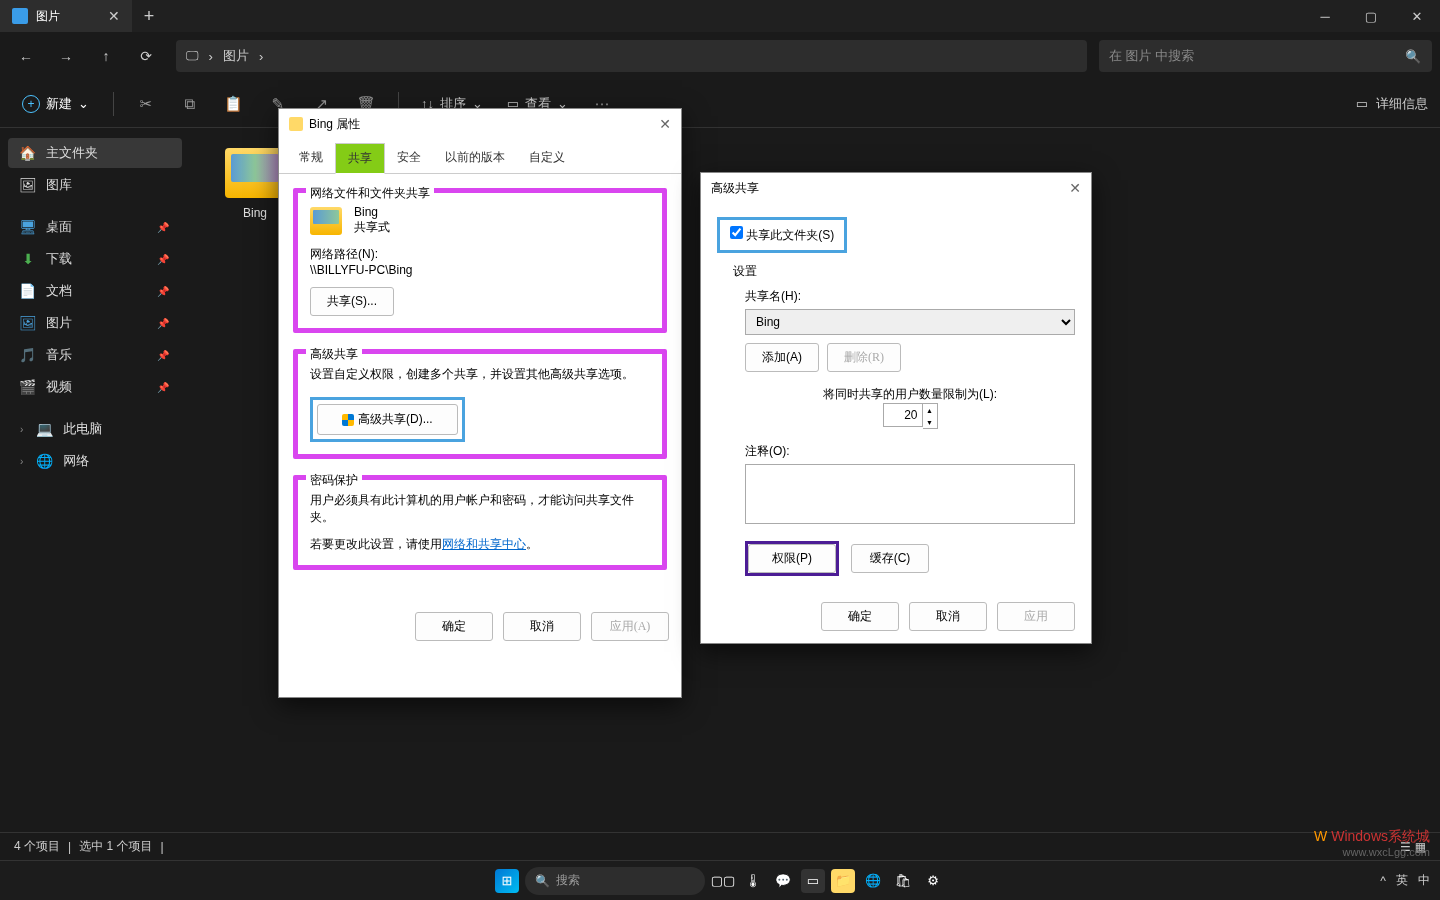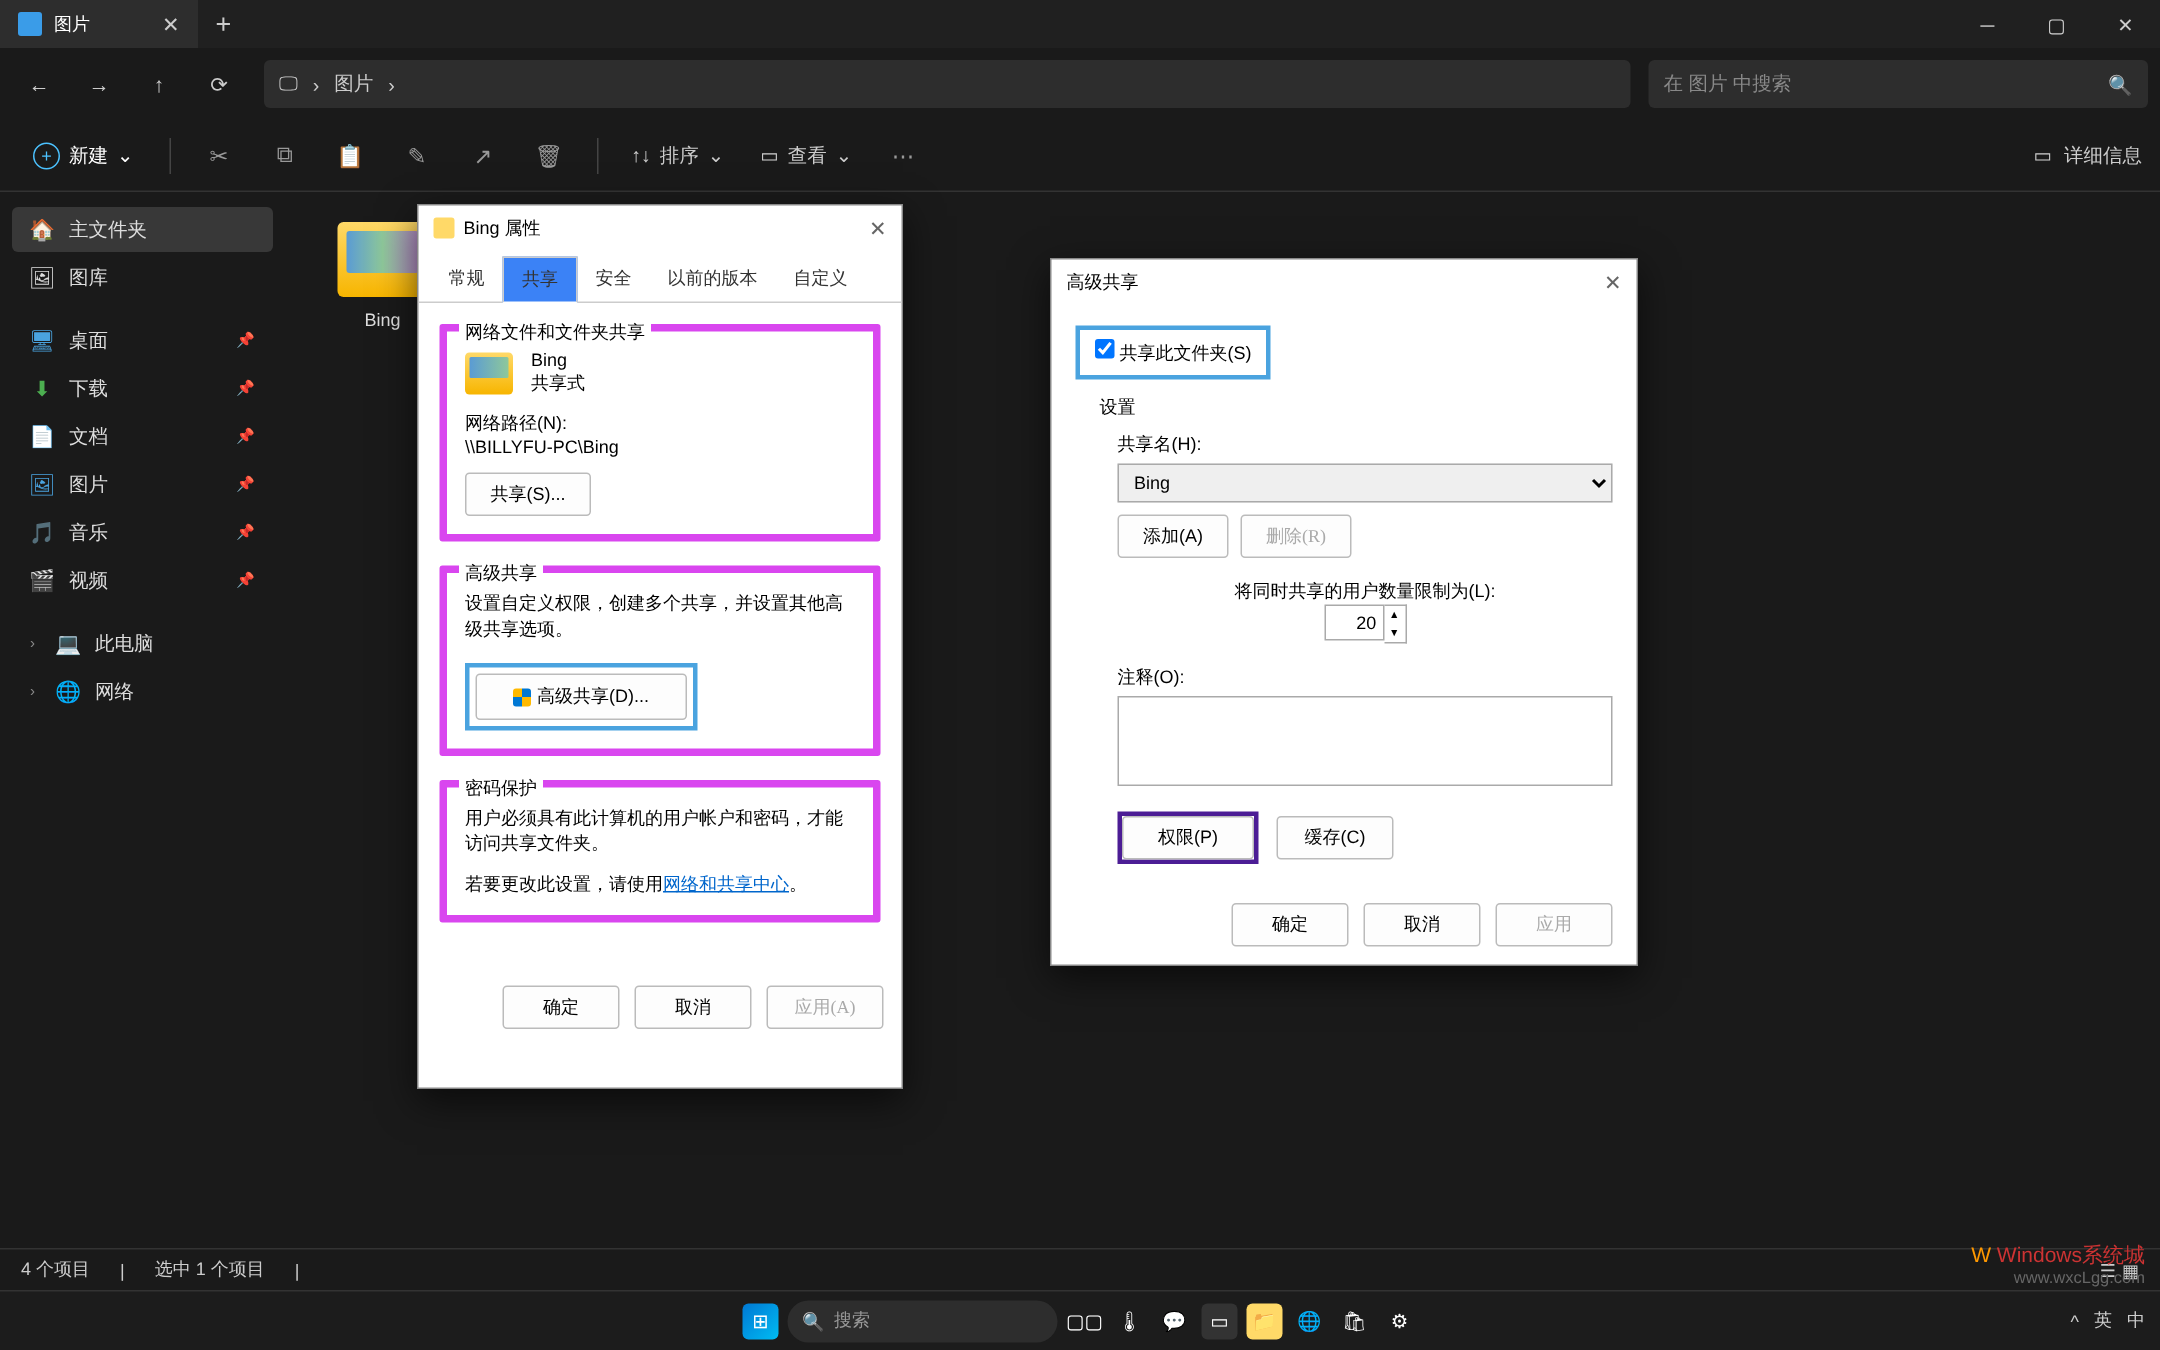--- a/index.html
+++ b/index.html
@@ -253,7 +253,7 @@
   </div>
 </div>
 
-<div class="dialog" style="left:278px; top:136px; width:324px; height:590px;">
+<div class="dialog" style="left:278px; top:108px; width:404px; height:590px;">
   <div class="dlg-title">
     <span class="dlg-title-icon"></span>
     <span>Bing 属性</span>

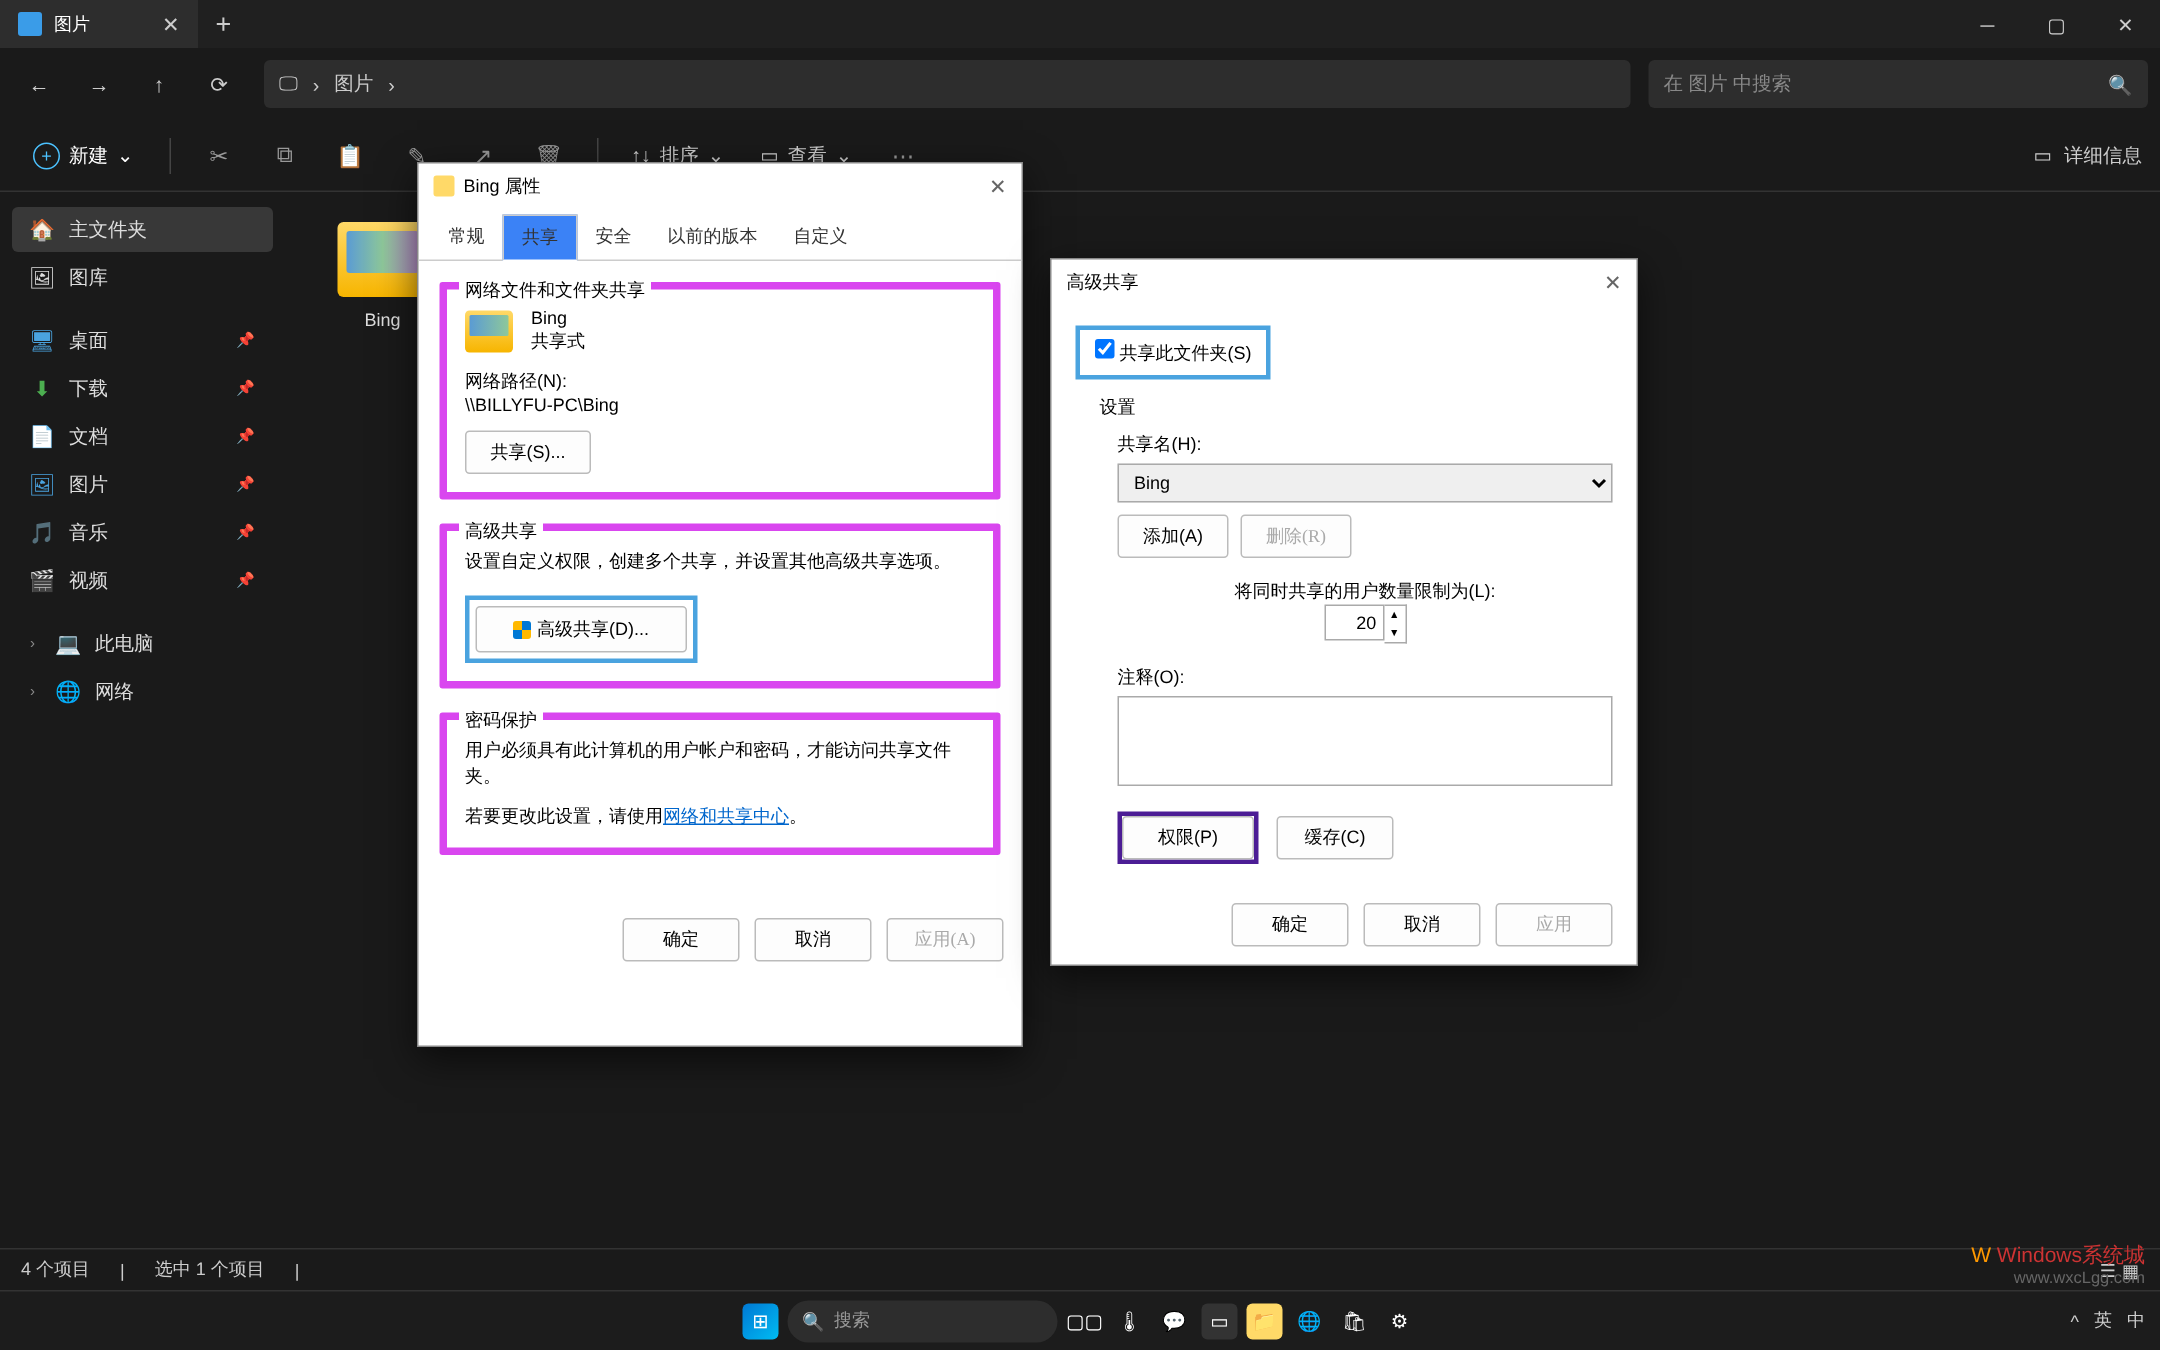--- a/index.html
+++ b/index.html
@@ -62,7 +62,7 @@
 .dlg-close { margin-left: auto; color: #666; font-size: 14px; }
 .dlg-tabs { display: flex; border-bottom: 1px solid #ccc; padding: 0 8px; margin-top: 4px; }
 .dlg-tab { padding: 6px 12px; font-size: 12px; color: #333; }
-.dlg-tab.active { border: 1px solid #ccc; border-bottom: 1px solid #fff; background: #3b82f6; margin-bottom: -1px; }
+.dlg-tab.active { border: 1px solid #ccc; border-bottom: 1px solid #fff; background: #84cc16; margin-bottom: -1px; }
 .dlg-body { padding: 14px; }
 .dlg-group { border: 5px solid #d946ef; border-radius: 2px; padding: 12px; margin-bottom: 16px; position: relative; }
 .dlg-group-title { position: absolute; top: -8px; left: 8px; background: #fff; padding: 0 4px; font-size: 12px; }

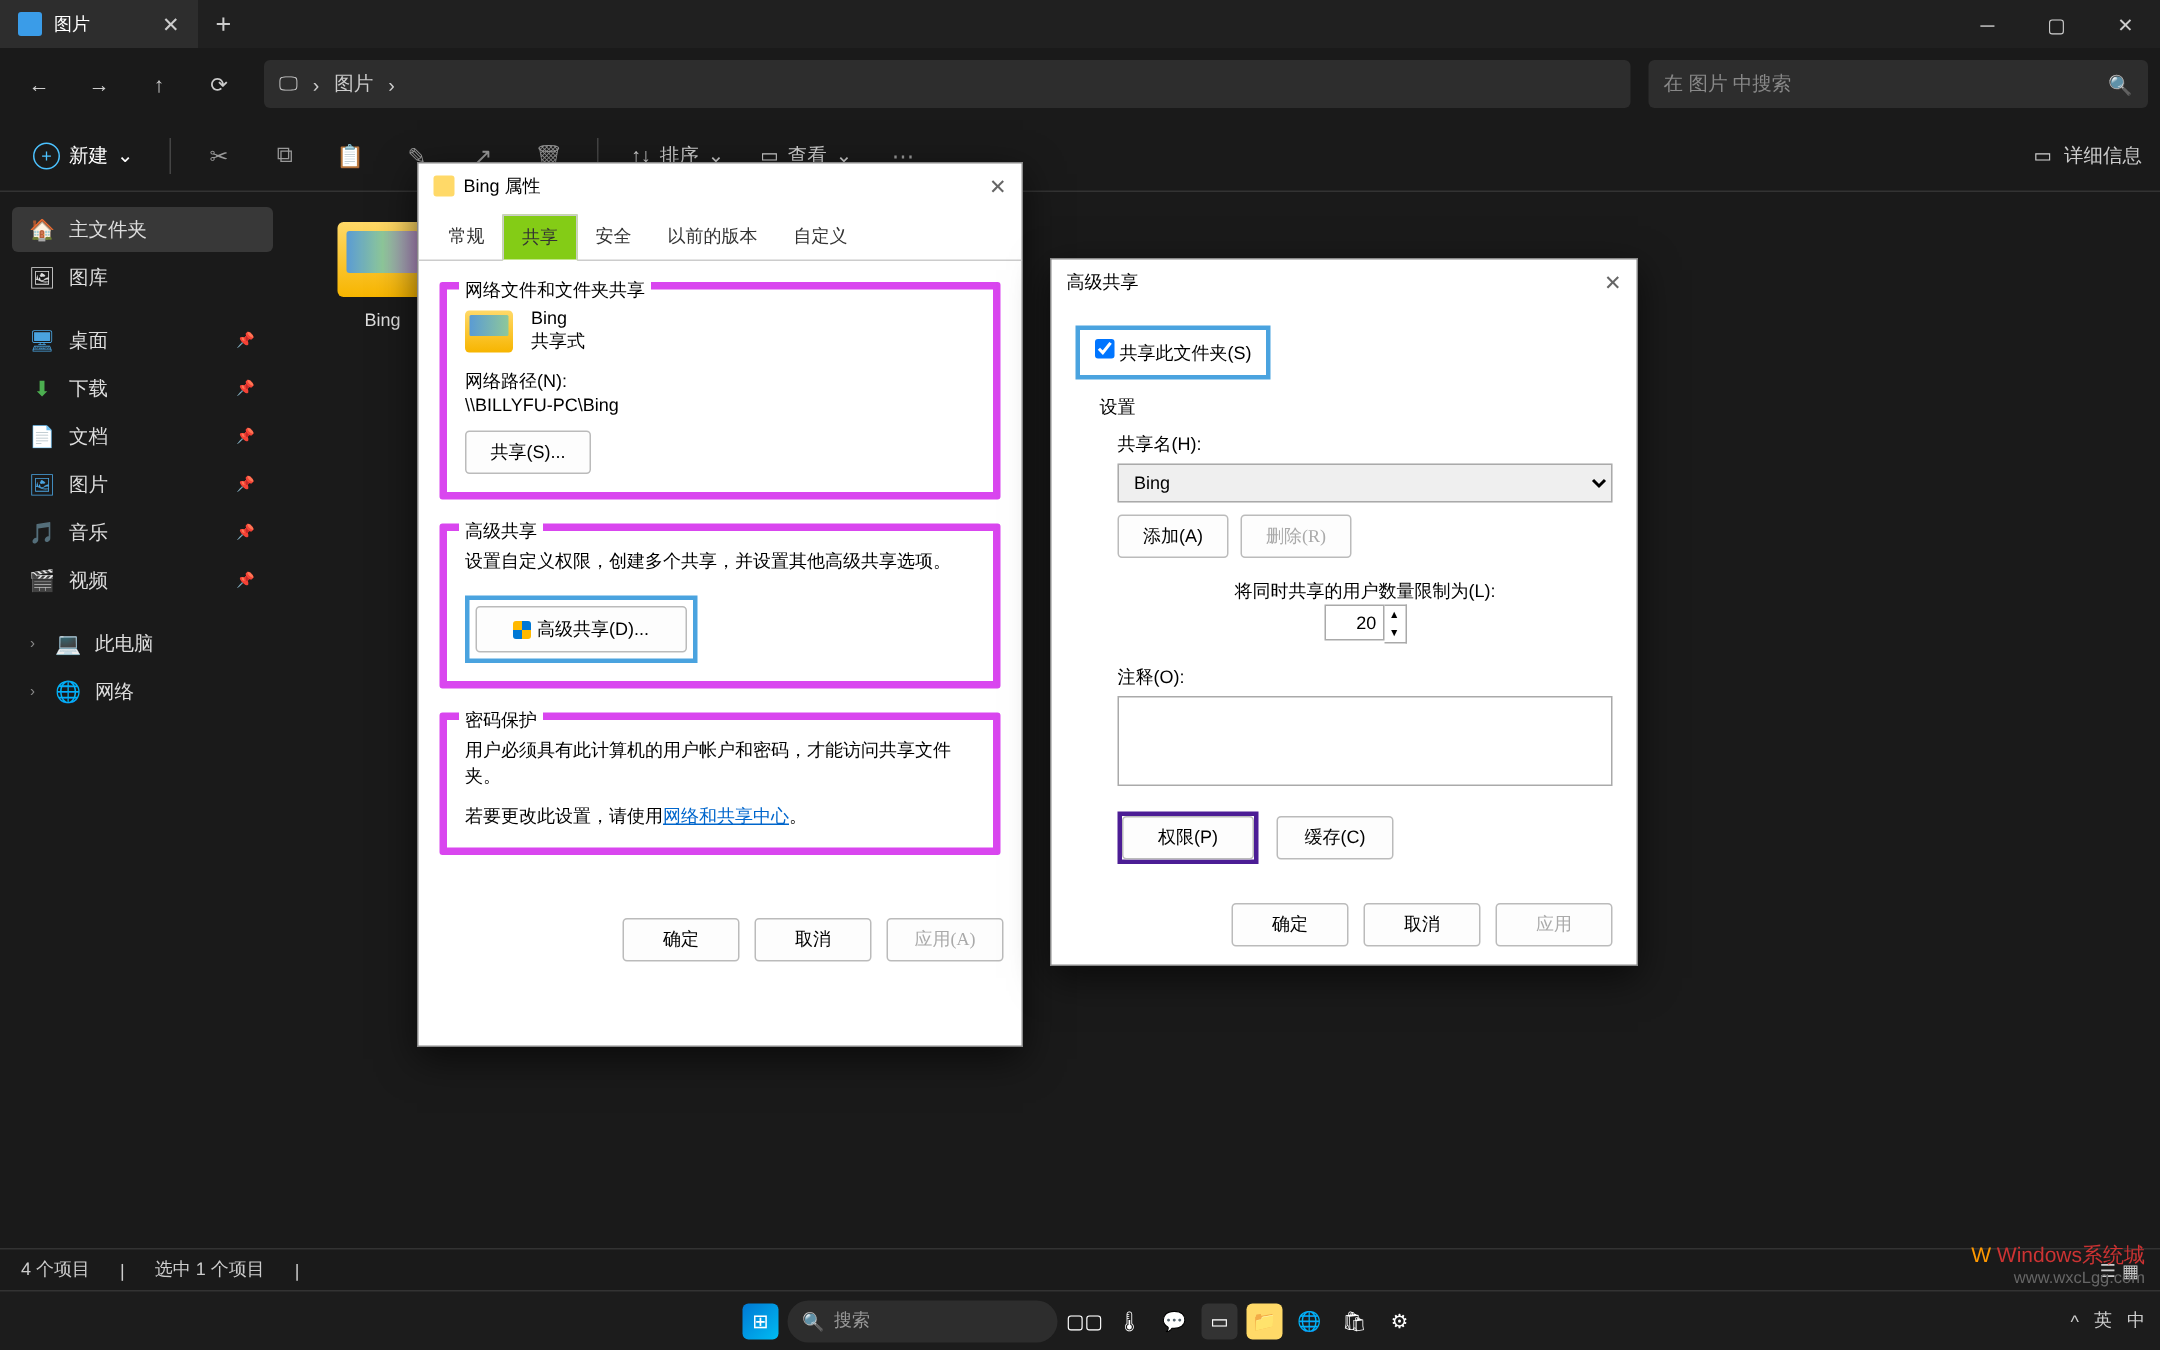--- a/index.html
+++ b/index.html
@@ -46,7 +46,7 @@
 .folder-thumb { position: absolute; top: 6px; left: 6px; right: 6px; height: 28px; background: linear-gradient(90deg,#5a9bd4,#8ec89a,#b68dc7); border-radius: 2px; }
 
 
-.statusbar { height: 28px; background: #1a1a1a; border-top: 1px solid #333; display: flex; align-items: center; padding: 0 14px; color: #ccc; font-size: 12px; gap: 20px; }
+.statusbar { height: 28px; background: #1a1a1a; border-top: 1px solid #333; display: flex; align-items: center; padding: 0 14px; color: #ccc; font-size: 12px; gap: 8px; }
 .sb-right { margin-left: auto; display: flex; gap: 4px; }
 
 

